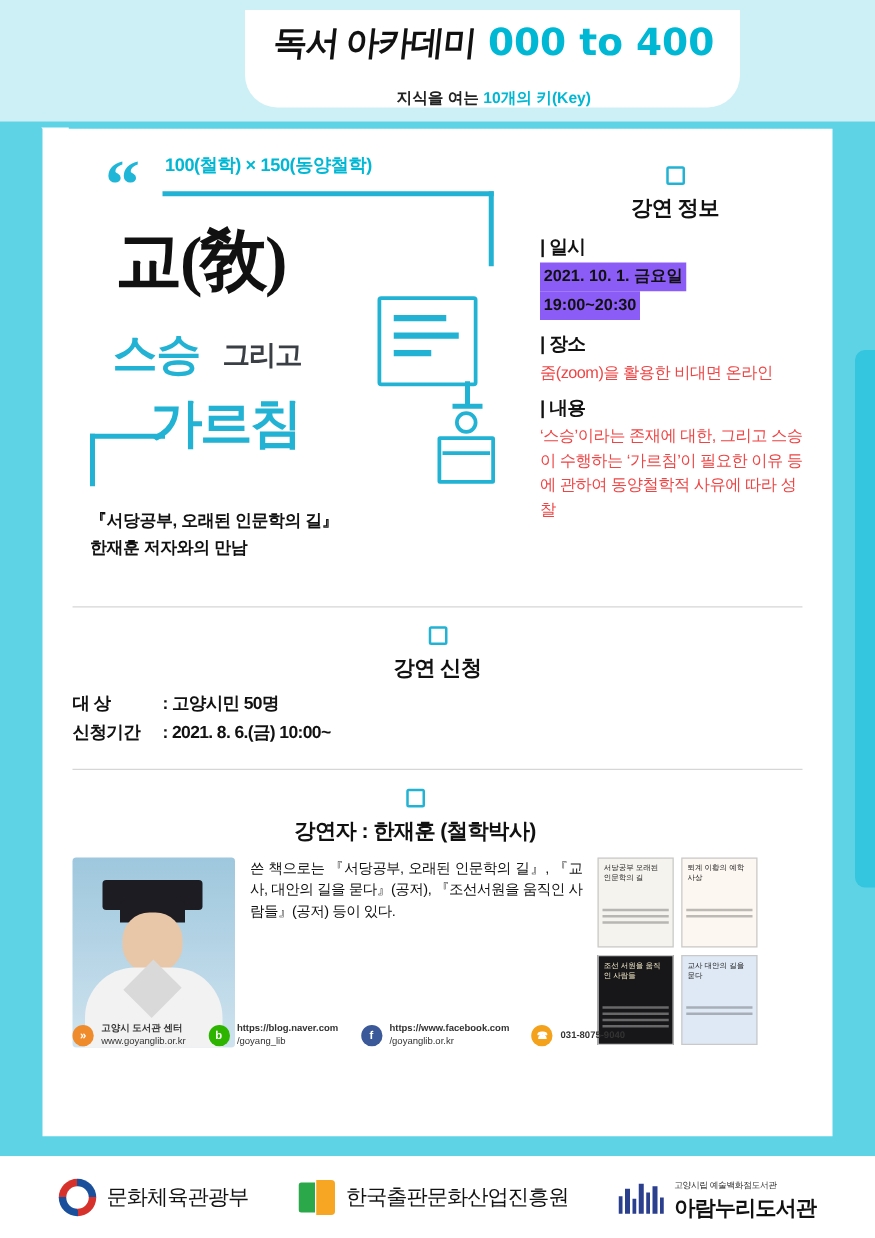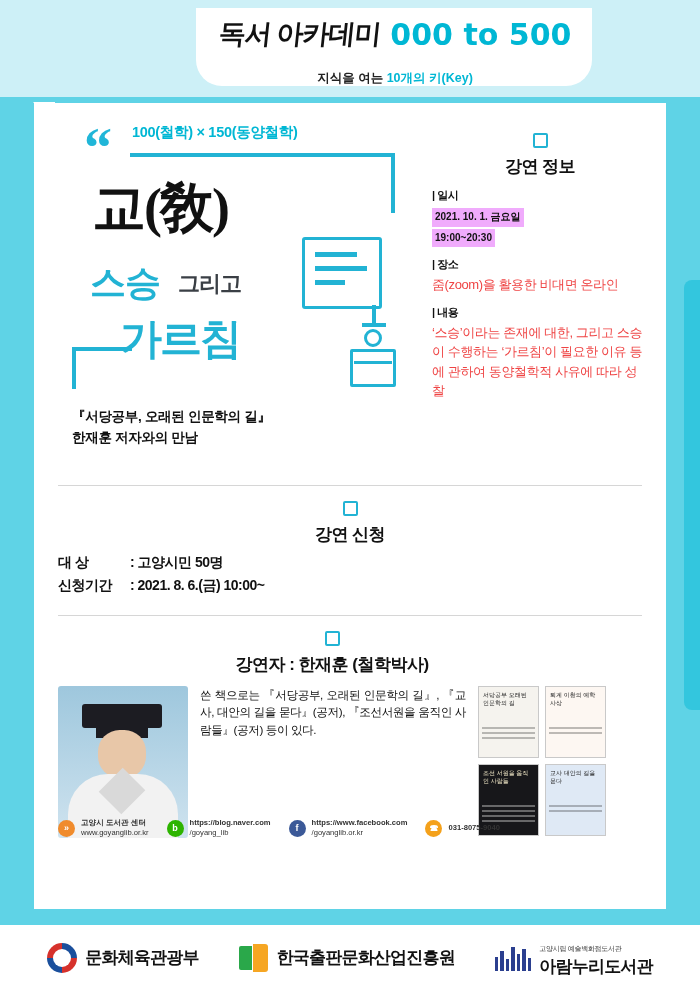--- a/index.html
+++ b/index.html
@@ -296,7 +296,7 @@
 <div class="banner-inner">
   <div class="banner-title">
     <span class="kr">독서 아카데미</span>
-    <span class="num">000 to 500</span>
+    <span class="num">000 to 400</span>
   </div>
   <div class="banner-sub">
     <span>지식을 여는 </span><span class="key-accent">10개의 키(Key)</span>

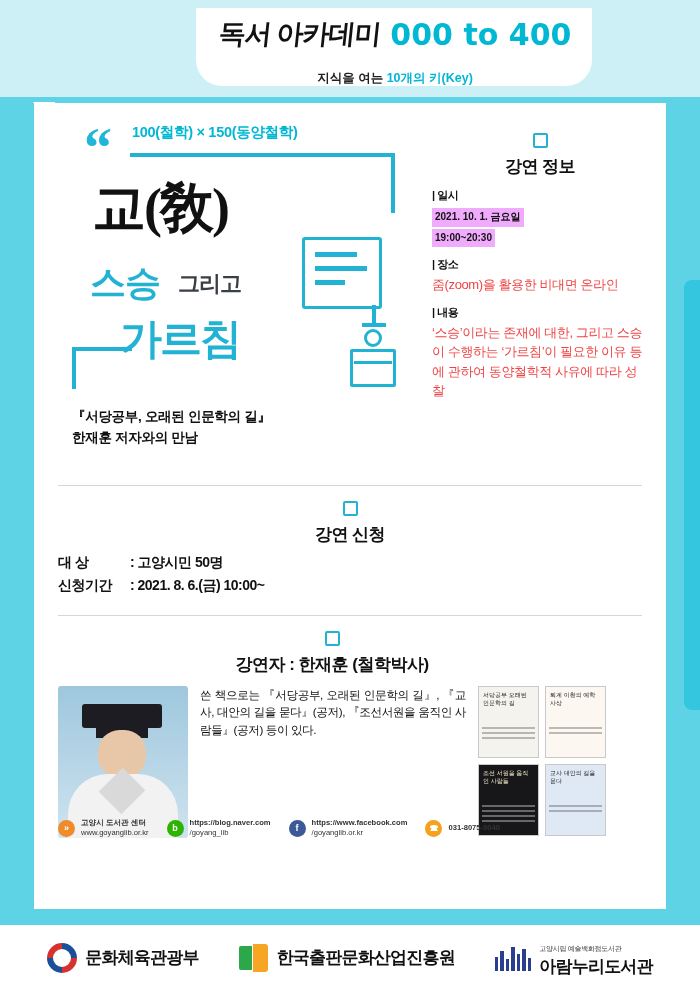--- a/index.html
+++ b/index.html
@@ -165,7 +165,7 @@
   }
   .sec-title { font-size:17px; font-weight:bold; color:#111; letter-spacing:-0.5px; }
   .sub-label {
-    font-size:11px; font-weight:bold; color:#111; margin:10px 0 3px;
+    font-size:15px; font-weight:bold; color:#111; margin:10px 0 3px;
     letter-spacing:-0.5px;
   }
   .highlight {

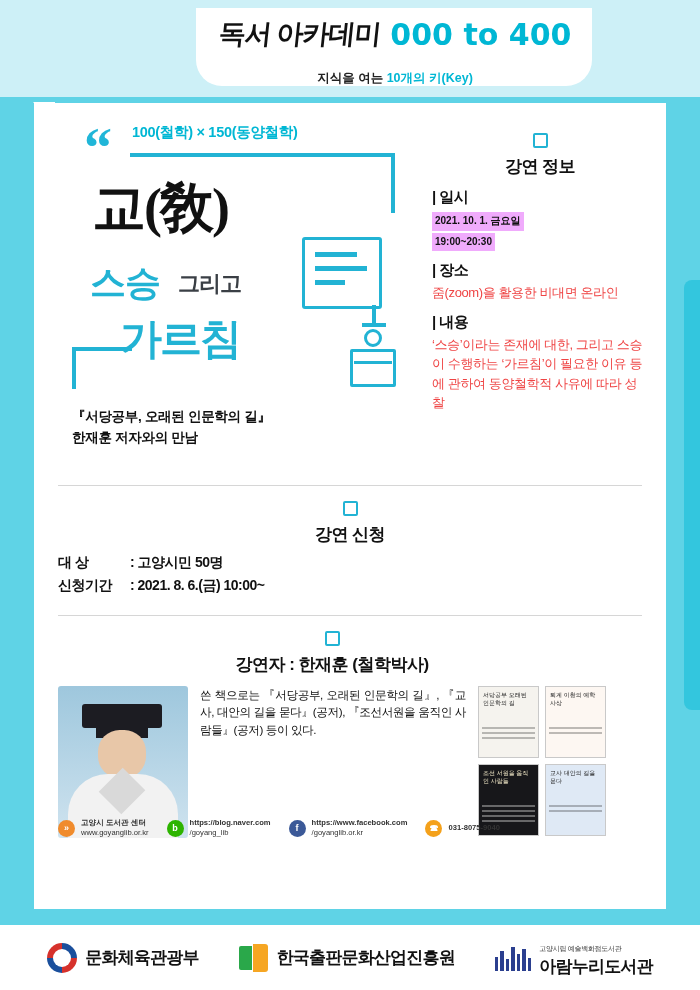--- a/index.html
+++ b/index.html
@@ -169,7 +169,7 @@
     letter-spacing:-0.5px;
   }
   .highlight {
-    display:inline-block; background:#f0abfc; font-size:10px; line-height:1.45;
+    display:inline-block; background:#8b5cf6; font-size:13px; line-height:1.45;
     padding:2px 3px; color:#111; font-weight:bold;
   }
   .info-body { font-size:13px; color:#ef4444; line-height:1.5; letter-spacing:-0.4px; }

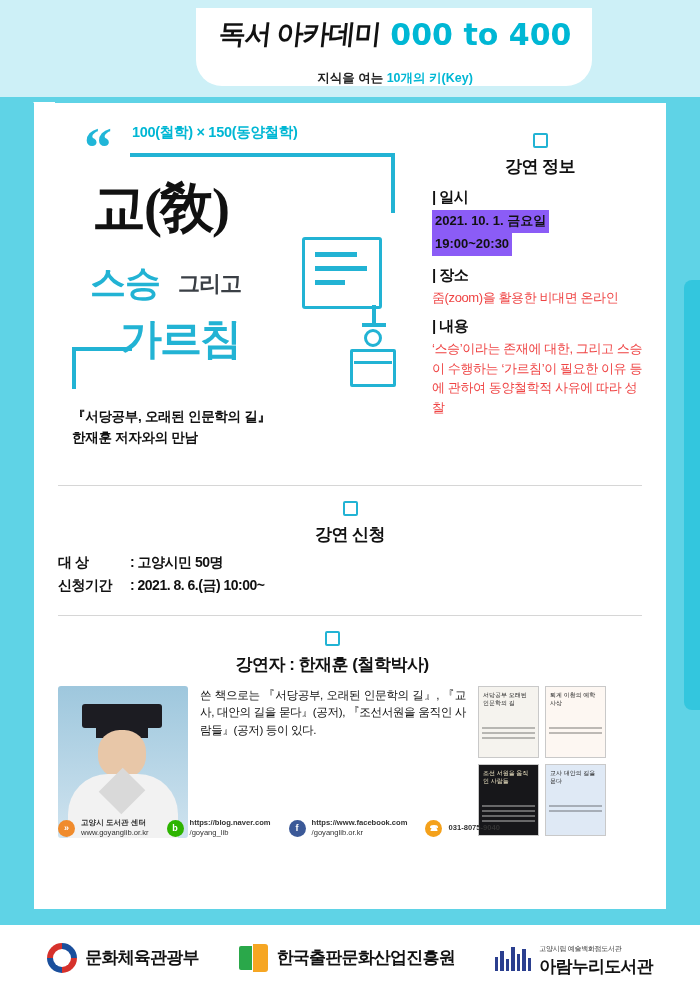--- a/index.html
+++ b/index.html
@@ -267,7 +267,7 @@
   .logo-mark-gov::after {
     content:""; position:absolute; inset:6px; border-radius:50%; background:#fff;
   }
-  .logo-text { font-size:17px; font-weight:bold; color:#111; letter-spacing:-0.8px; }
+  .logo-text { font-size:17px; font-weight:normal; color:#111; letter-spacing:-0.8px; }
   .logo-mark-pub {
     width:30px; height:28px; position:relative;
   }

